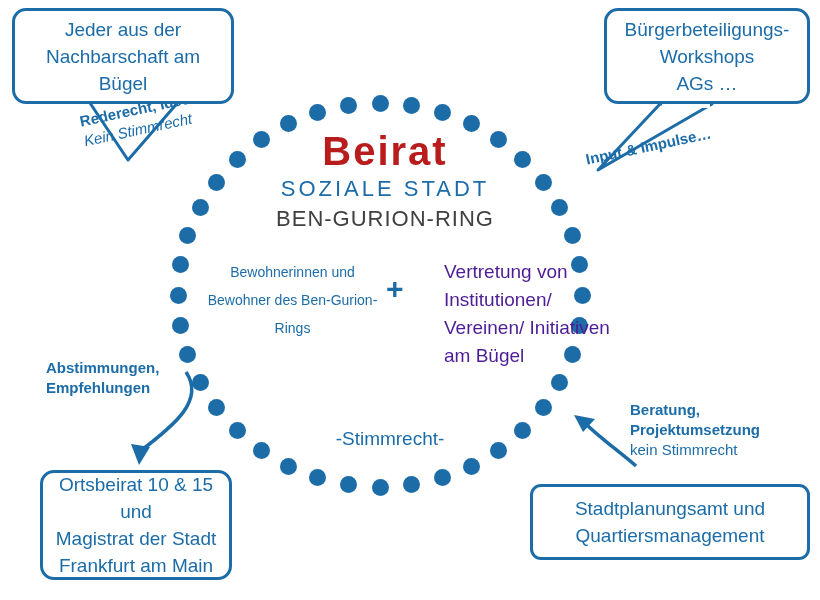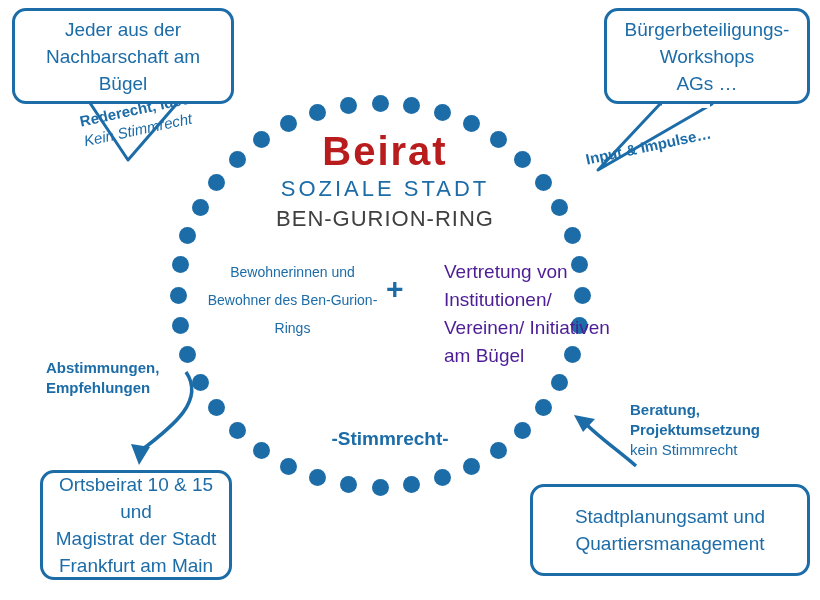--- a/index.html
+++ b/index.html
@@ -132,7 +132,6 @@
     color: #1c6ca8;
     font-size: 19px;
     z-index: 3;
-    font-weight: bold;
   }
 
   

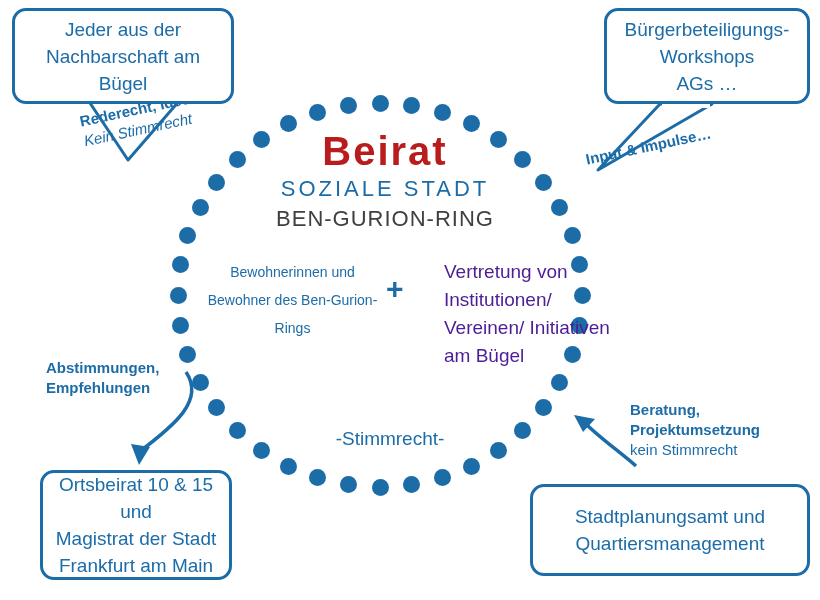--- a/index.html
+++ b/index.html
@@ -41,7 +41,7 @@
   #box-neighborhood { left: 12px;  top: 8px;   width: 222px; height: 96px; }
   #box-workshops    { left: 604px; top: 8px;   width: 206px; height: 96px; }
   #box-ortsbeirat   { left: 40px;  top: 470px; width: 192px; height: 110px; }
-  #box-stadtplanung { left: 530px; top: 484px; width: 280px; height: 92px; }
+  #box-stadtplanung { left: 530px; top: 484px; width: 280px; height: 76px; border-radius: 11px; }
 
   
   #ring {

